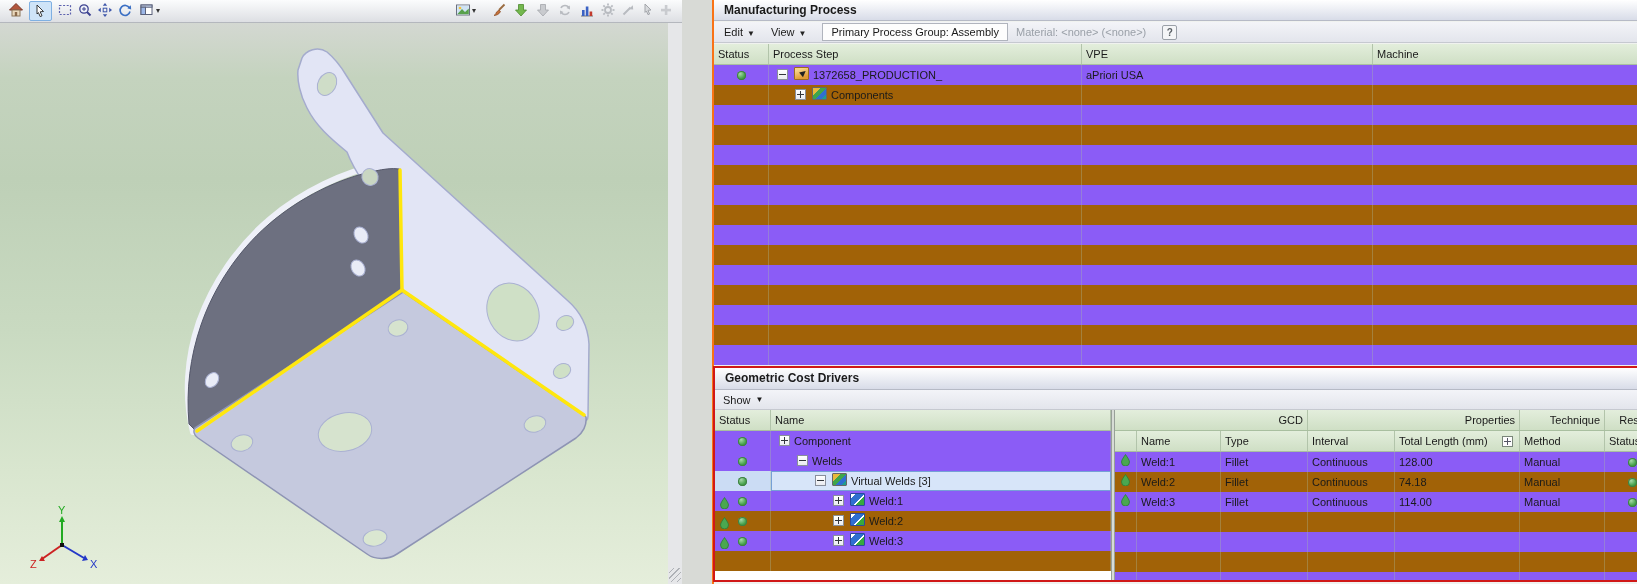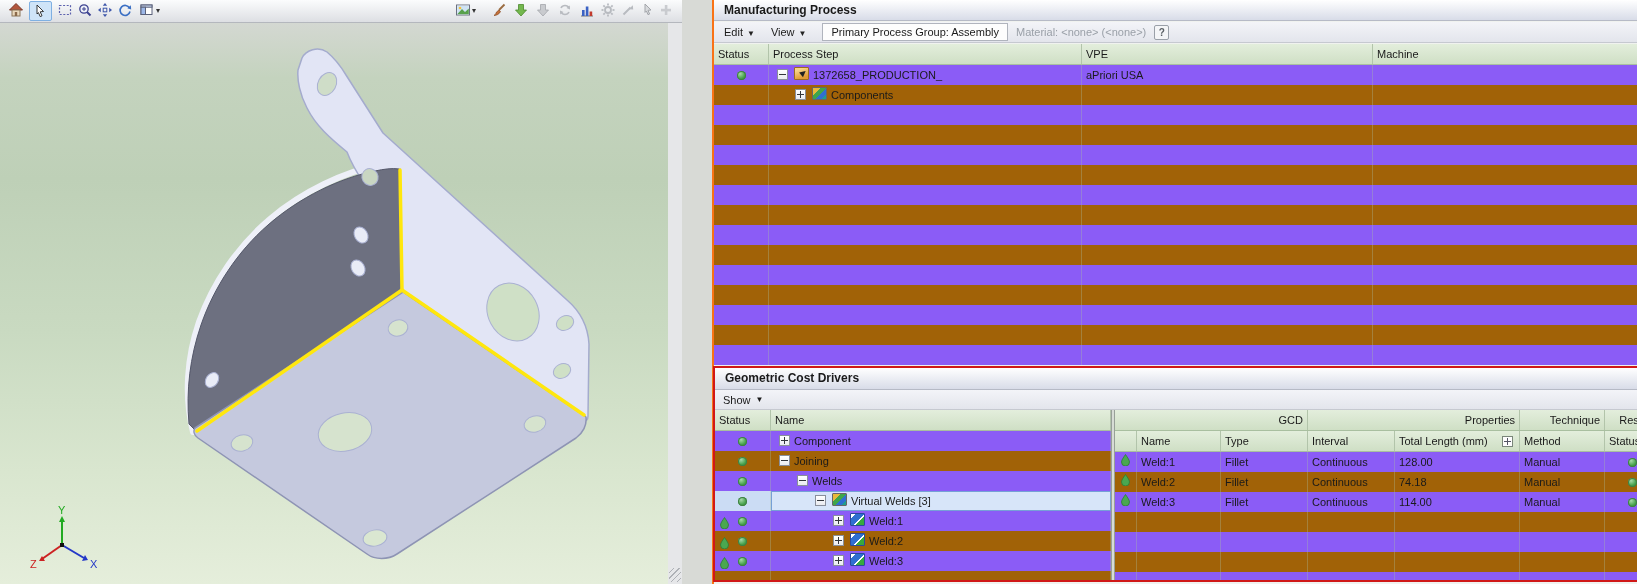--- a/index.html
+++ b/index.html
@@ -32,7 +32,7 @@
   .menu{margin-right:16px;cursor:default;}
   .menu .mcaret{font-size:8px;color:#222;margin-left:4px;}
   .pg-box{border:1px solid #b0b4bd;background:#fdfdfd;padding:2px 8px;margin-right:8px;}
-  .material{color:#9aa0a8;margin-right:8px;}
+  .material{color:#9aa0a8;margin-right:16px;}
   .help-btn{width:13px;height:13px;border:1px solid #9aa0a8;border-radius:2px;background:#f4f5f7;color:#5a6065;
     font-size:10px;line-height:13px;text-align:center;font-weight:bold;}
 

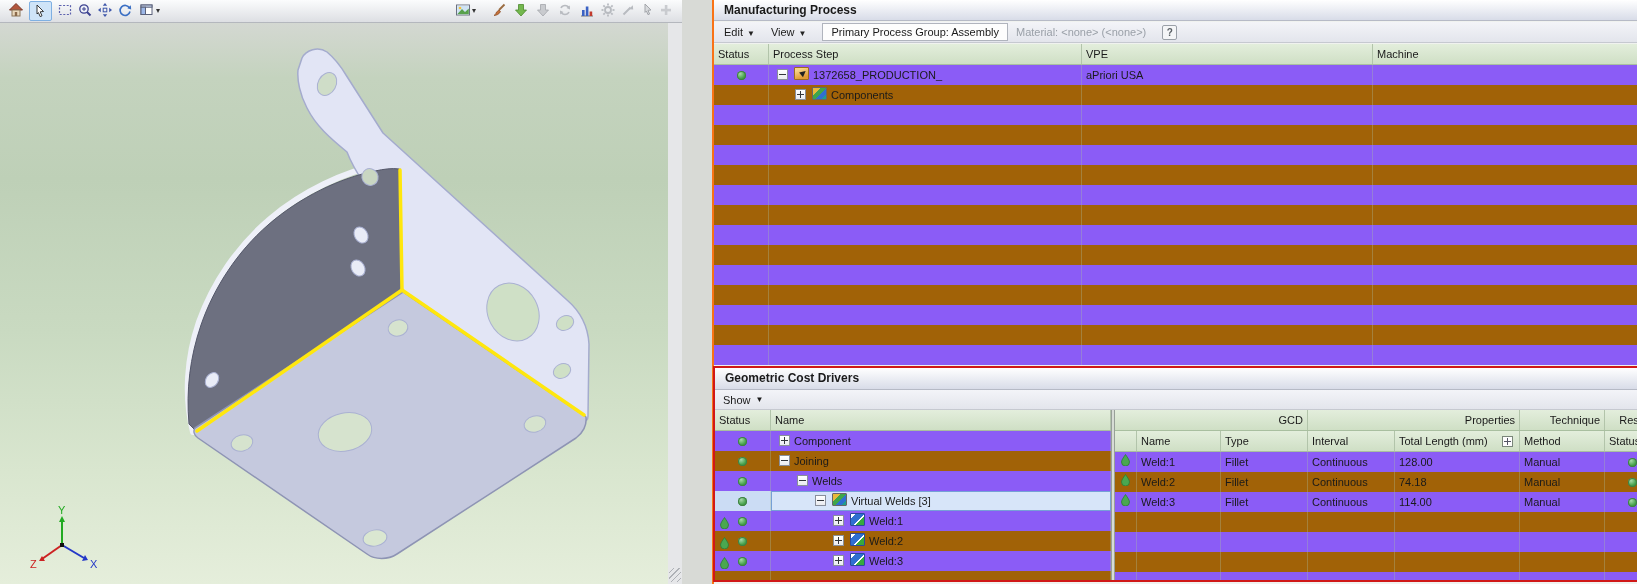--- a/index.html
+++ b/index.html
@@ -410,12 +410,6 @@
                 </div>
                 <div class="cell" style="padding-left: 8px;"><span class="exp plus"></span><span>Component</span></div>
               </div>
-              <div class="trow tree-cols w">
-                <div class="cell c-status">
-                  <span class="dot"></span>
-                </div>
-                <div class="cell" style="padding-left: 8px;"><span class="exp"></span><span>Joining</span></div>
-              </div>
               <div class="trow tree-cols g">
                 <div class="cell c-status">
                   <span class="dot"></span>

